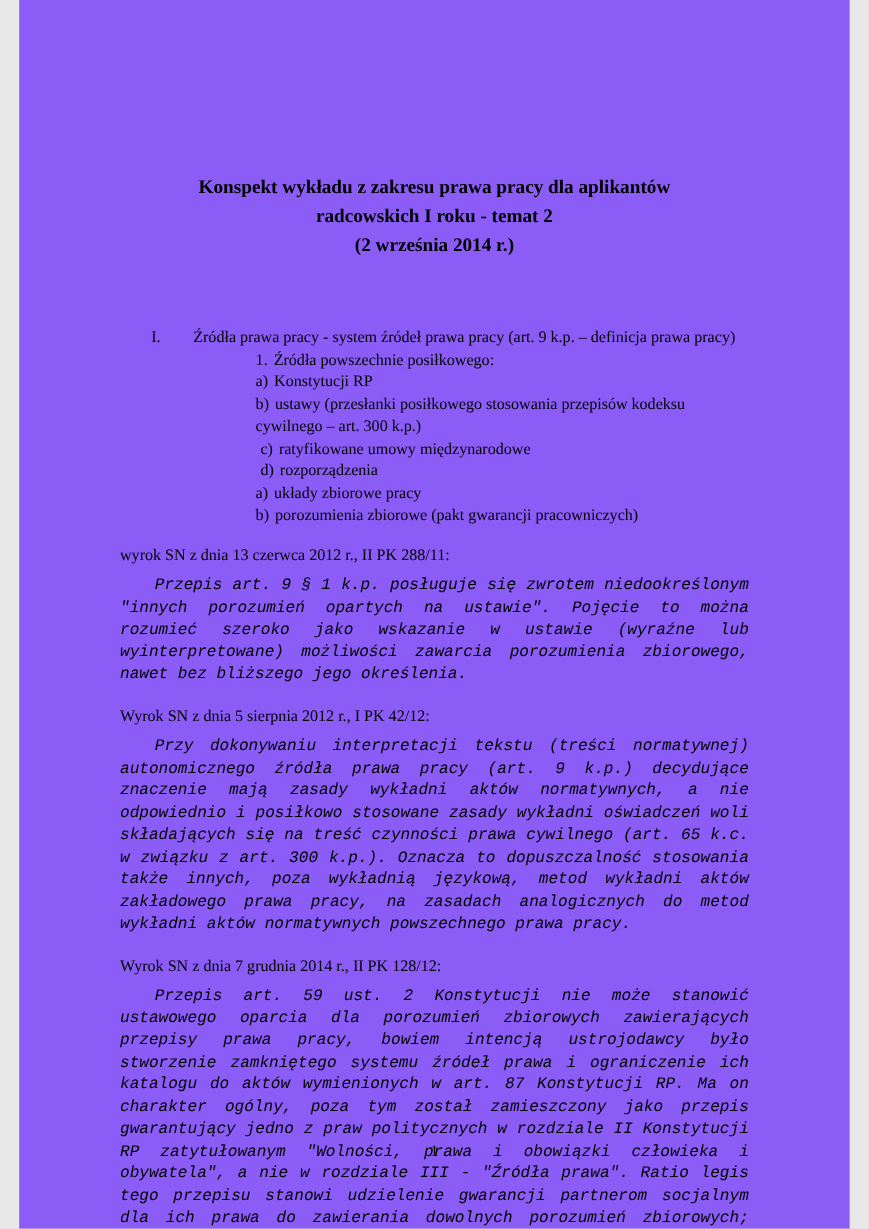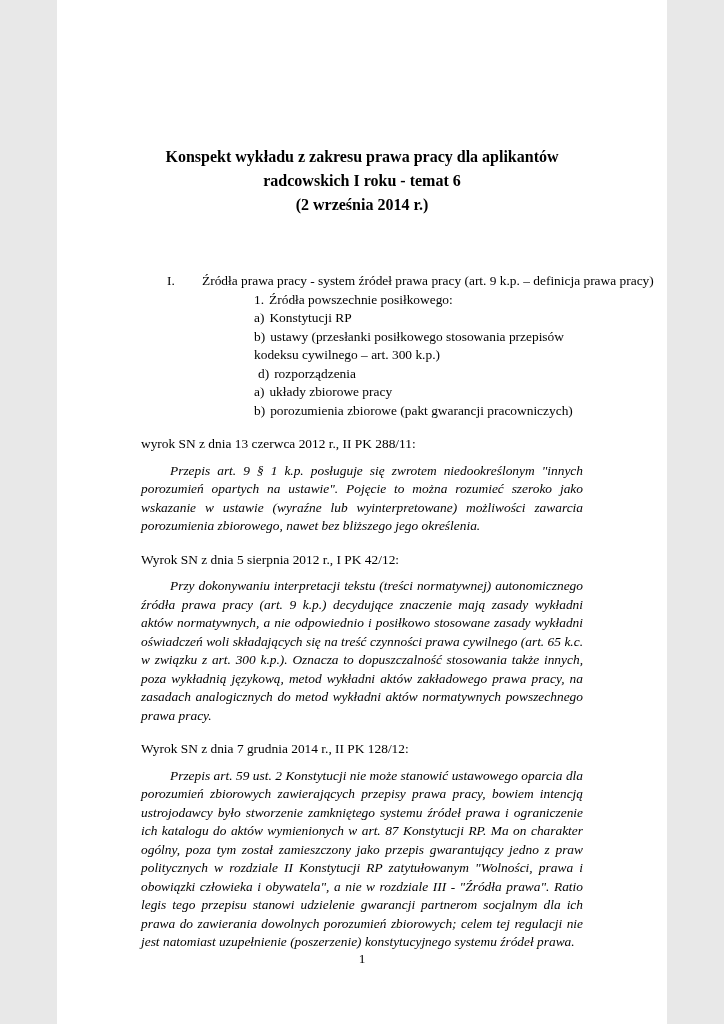--- a/index.html
+++ b/index.html
@@ -9,10 +9,10 @@
   }
   .page {
     position: relative;
-    width: 610px;
+    width: 692px;
     height: 1024px;
     margin: 0 auto;
-    background: #ffffff;
+    background: #8b5cf6;
     box-sizing: border-box;
     padding: 145px 84px 0 84px;
     font-family: "Liberation Serif", serif;

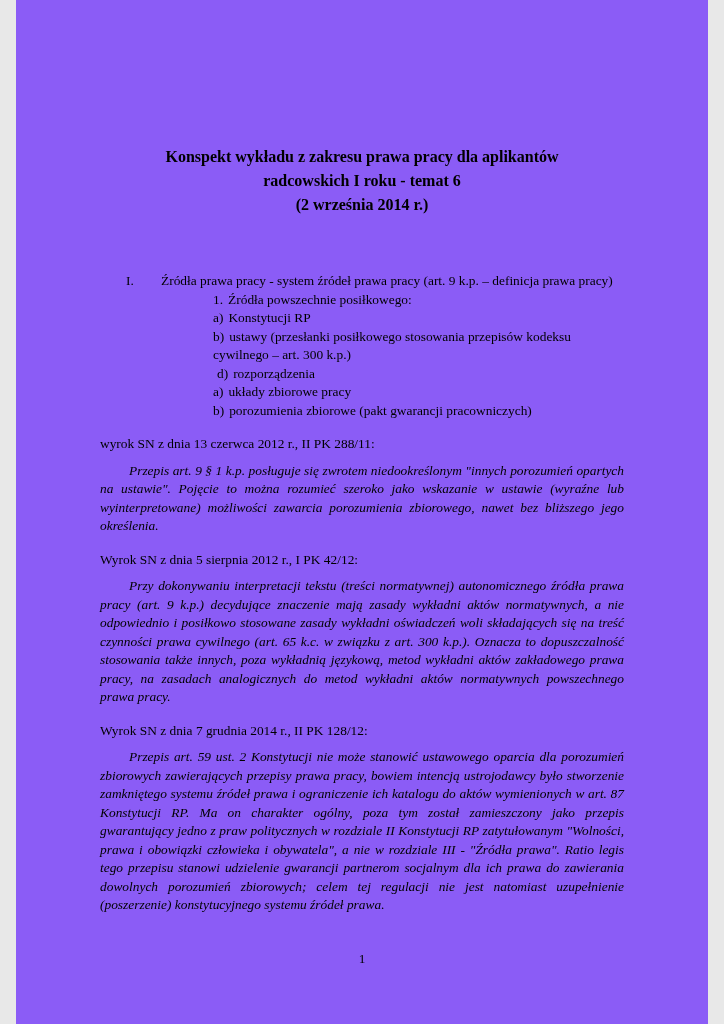--- a/index.html
+++ b/index.html
@@ -72,7 +72,7 @@
 
   <div class="doc-title">
     <div>Konspekt  wykładu z zakresu prawa pracy dla aplikantów</div>
-    <div>radcowskich I roku -  temat 6</div>
+    <div>radcowskich I roku -  temat 2</div>
     <div>(2 września 2014 r.)</div>
   </div>
 

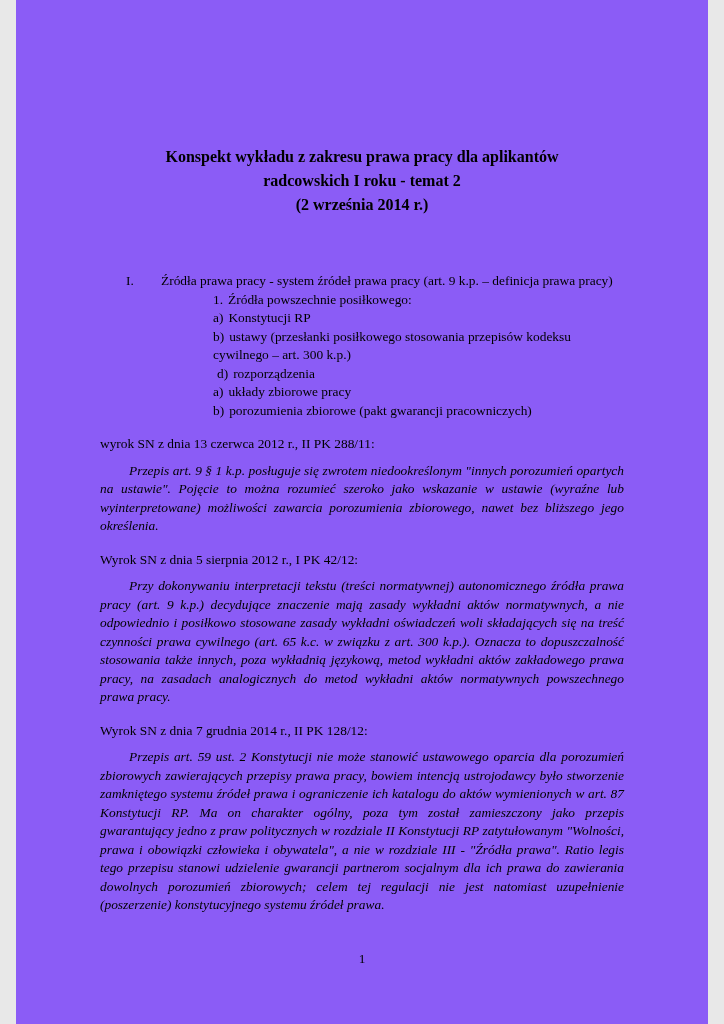--- a/index.html
+++ b/index.html
@@ -92,6 +92,9 @@
       <span class="oi-label">b)</span><span>ustawy (przesłanki posiłkowego stosowania przepisów kodeksu cywilnego – art. 300 k.p.)</span>
     </div>
     <div class="outline-item sub">
+      <span class="oi-label">c)</span><span>ratyfikowane umowy międzynarodowe</span>
+    </div>
+    <div class="outline-item sub">
       <span class="oi-label">d)</span><span>rozporządzenia</span>
     </div>
     <div class="outline-item">

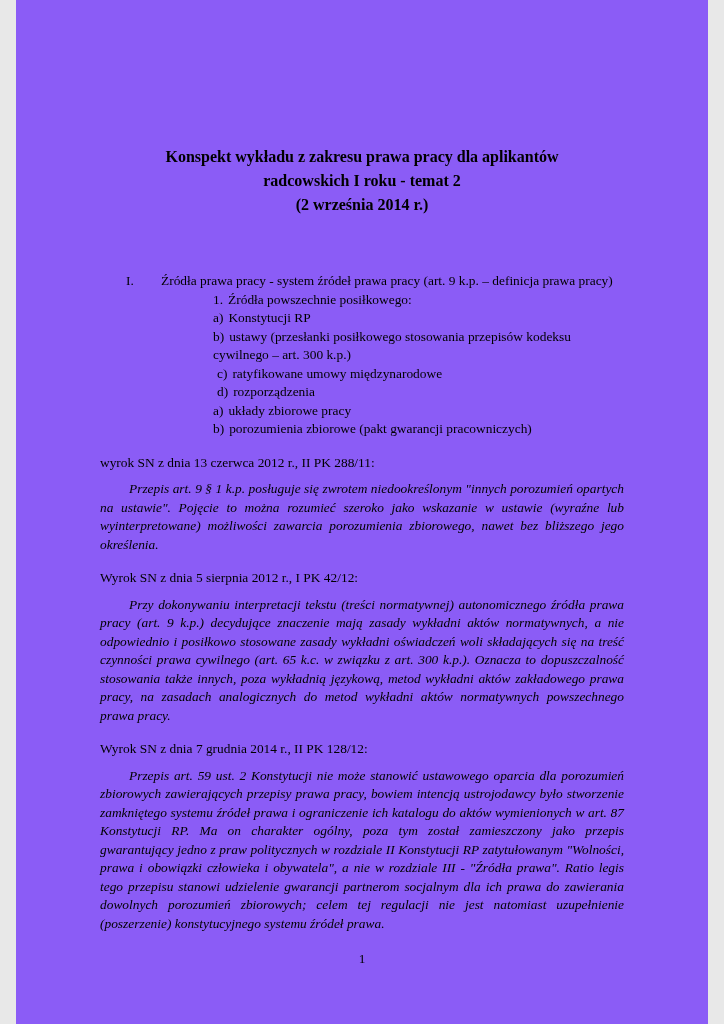--- a/index.html
+++ b/index.html
@@ -56,6 +56,7 @@
     font-style: italic;
     text-align: justify;
     text-indent: 29px;
+    font-family: Liberation Mono, monospace;
   }
   .page-number {
     position: absolute;

